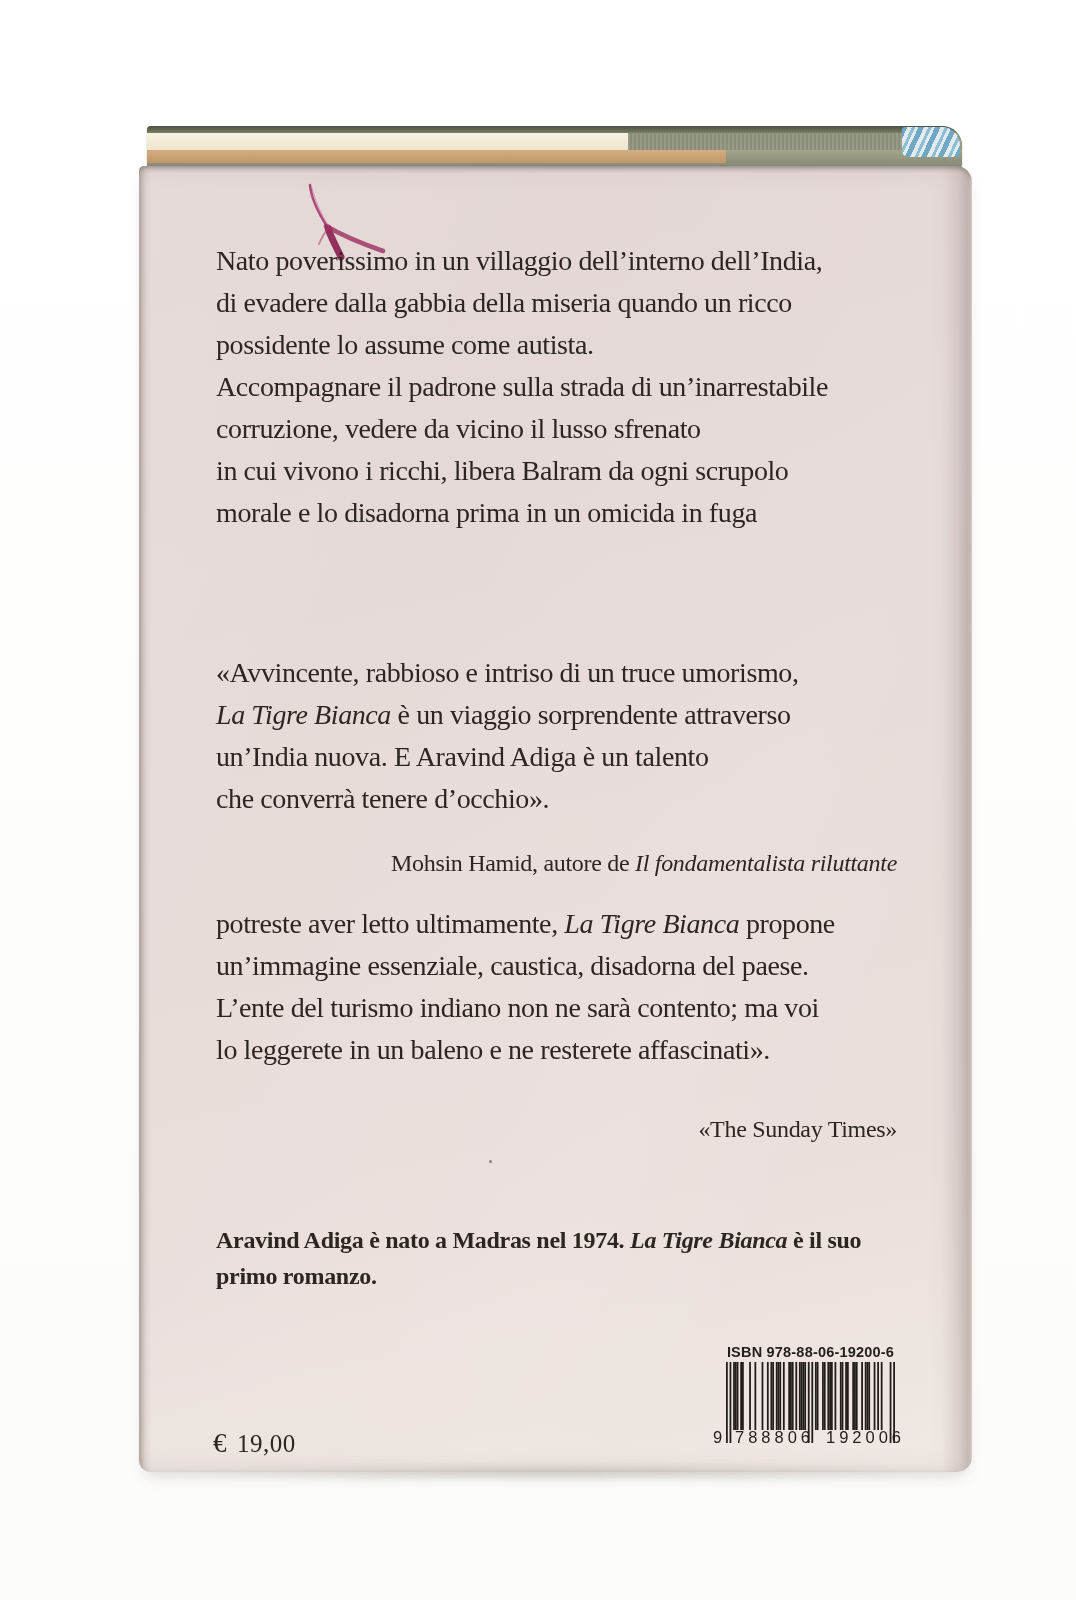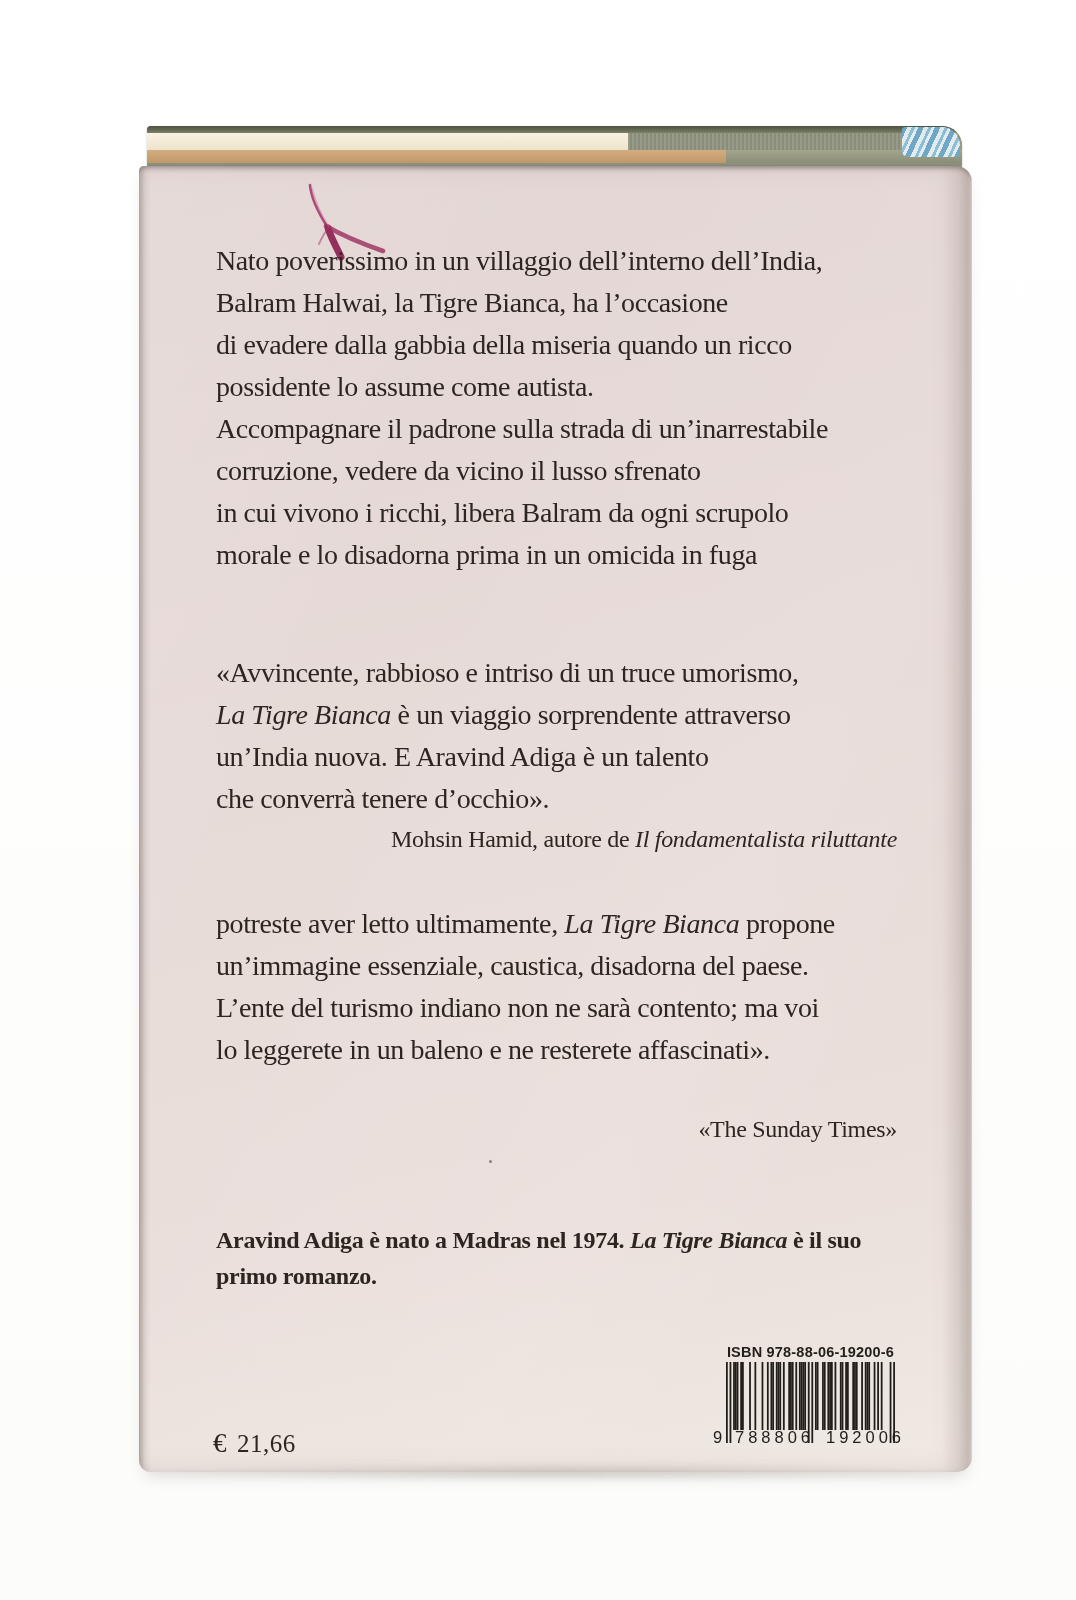--- a/index.html
+++ b/index.html
@@ -112,7 +112,6 @@
 
       <div class="tblock" style="left:77px;top:74px;">
           <div class="tline">Nato poverissimo in un villaggio dell’interno dell’India,</div>
-          <div class="tline">Balram Halwai, la Tigre Bianca, ha l’occasione</div>
           <div class="tline">di evadere dalla gabbia della miseria quando un ricco</div>
           <div class="tline">possidente lo assume come autista.</div>
           <div class="tline">Accompagnare il padrone sulla strada di un’inarrestabile</div>

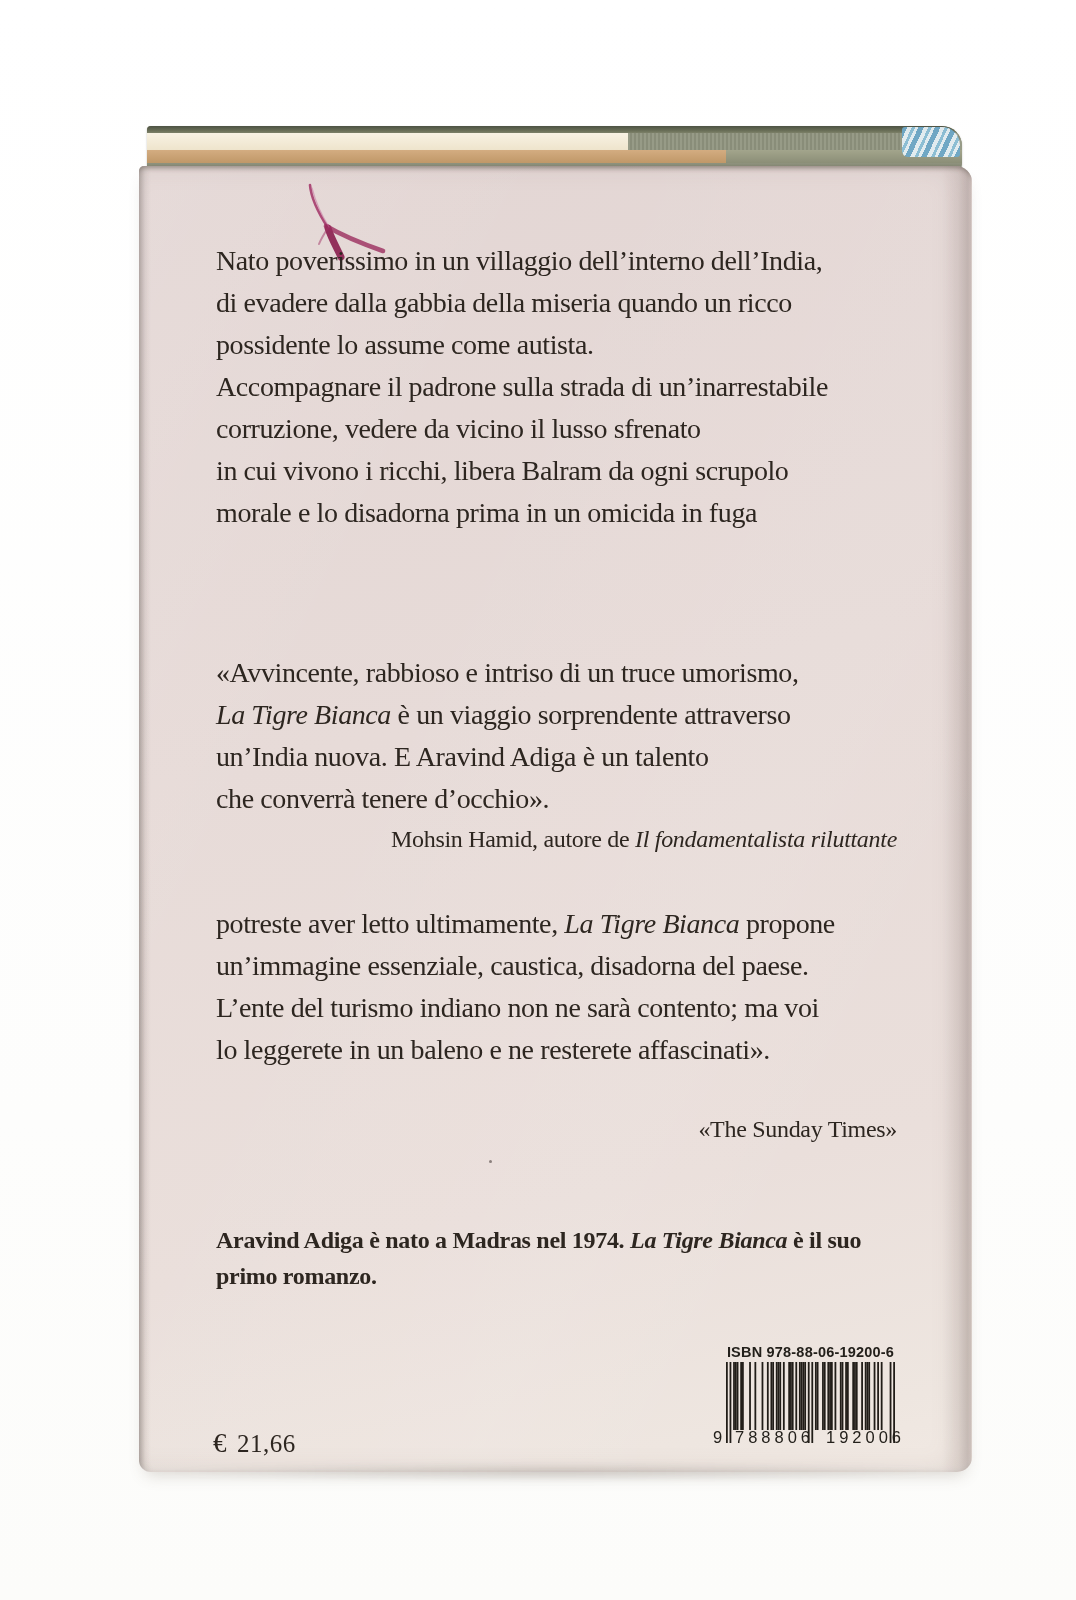--- a/index.html
+++ b/index.html
@@ -126,7 +126,7 @@
           <div class="tline">un’India nuova. E Aravind Adiga è un talento</div>
           <div class="tline">che converrà tenere d’occhio».</div>
         </div>
-      <div class="attr" style="left:77px;top:656px;"><span>Mohsin Hamid, autore de </span><span class="it">Il fondamentalista riluttante</span></div>
+      <div class="attr" style="left:77px;top:680px;"><span>Mohsin Hamid, autore de </span><span class="it">Il fondamentalista riluttante</span></div>
 
       <div class="tblock" style="left:77px;top:737px;">
           <div class="tline"><span>potreste aver letto ultimamente, </span><span class="it">La Tigre Bianca</span><span> propone</span></div>

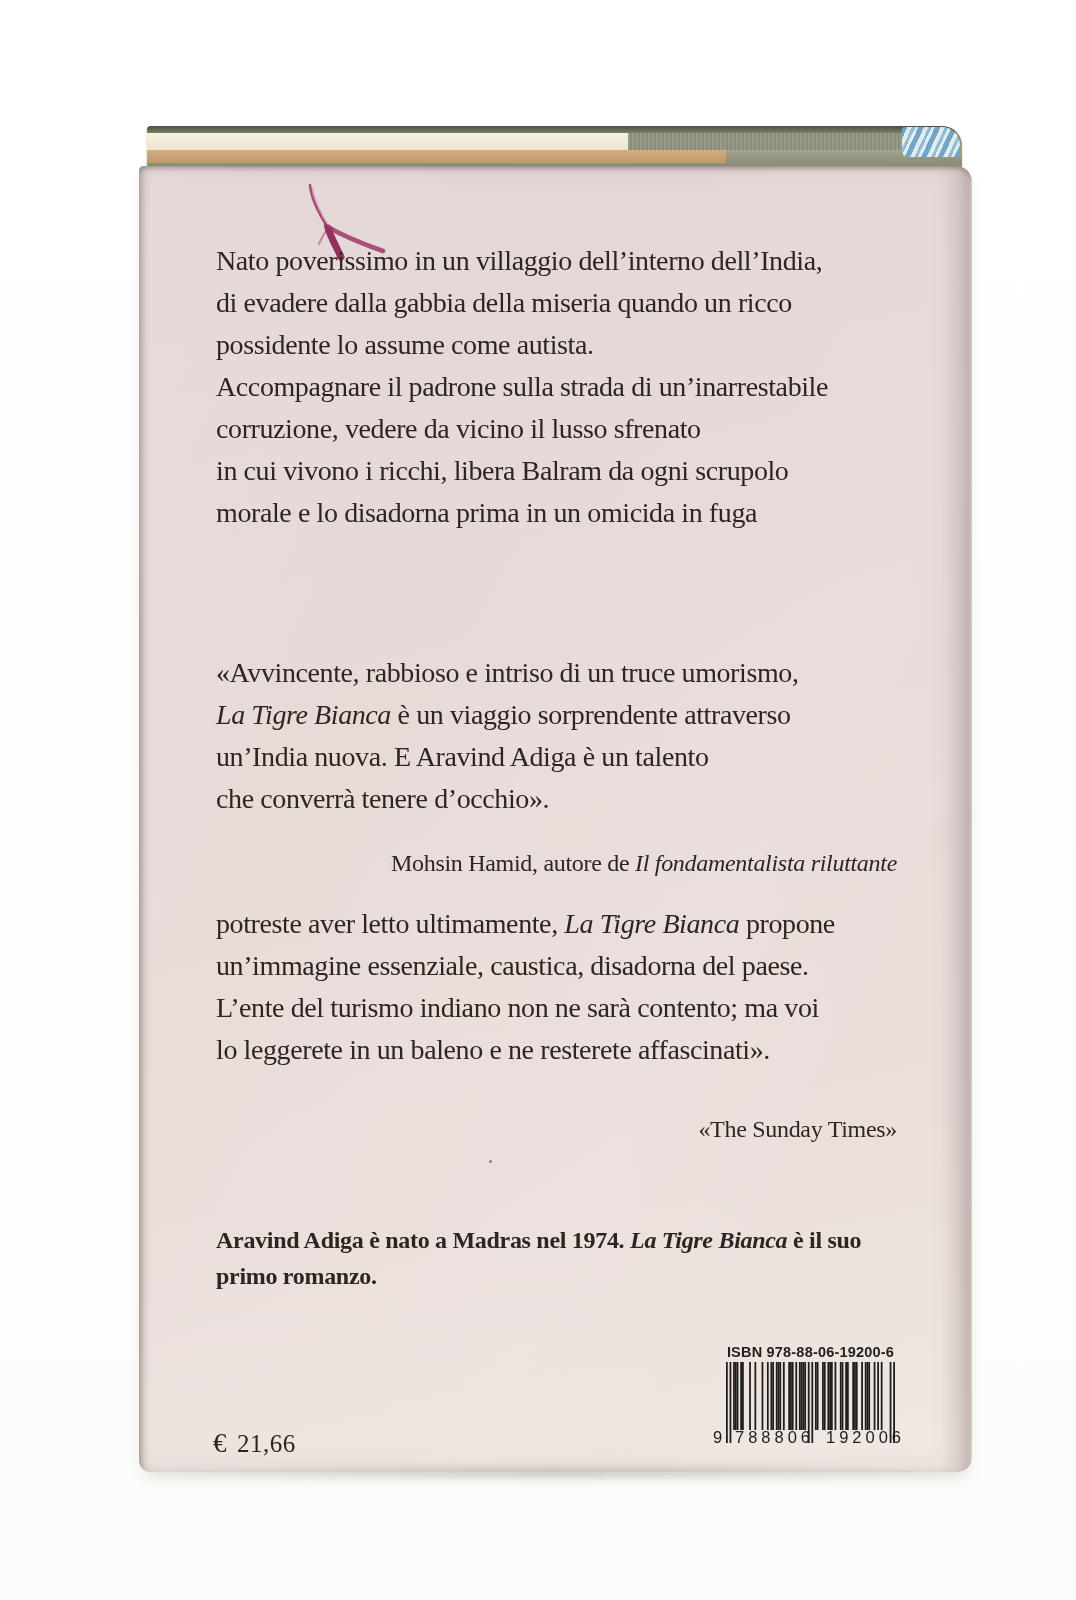--- a/index.html
+++ b/index.html
@@ -204,7 +204,7 @@
       </div>
 
       <div class="price oldnum">
-        <span class="euro">€</span><span>21,66</span>
+        <span class="euro">€</span><span>19,00</span>
       </div>
     </div>
   </div>

